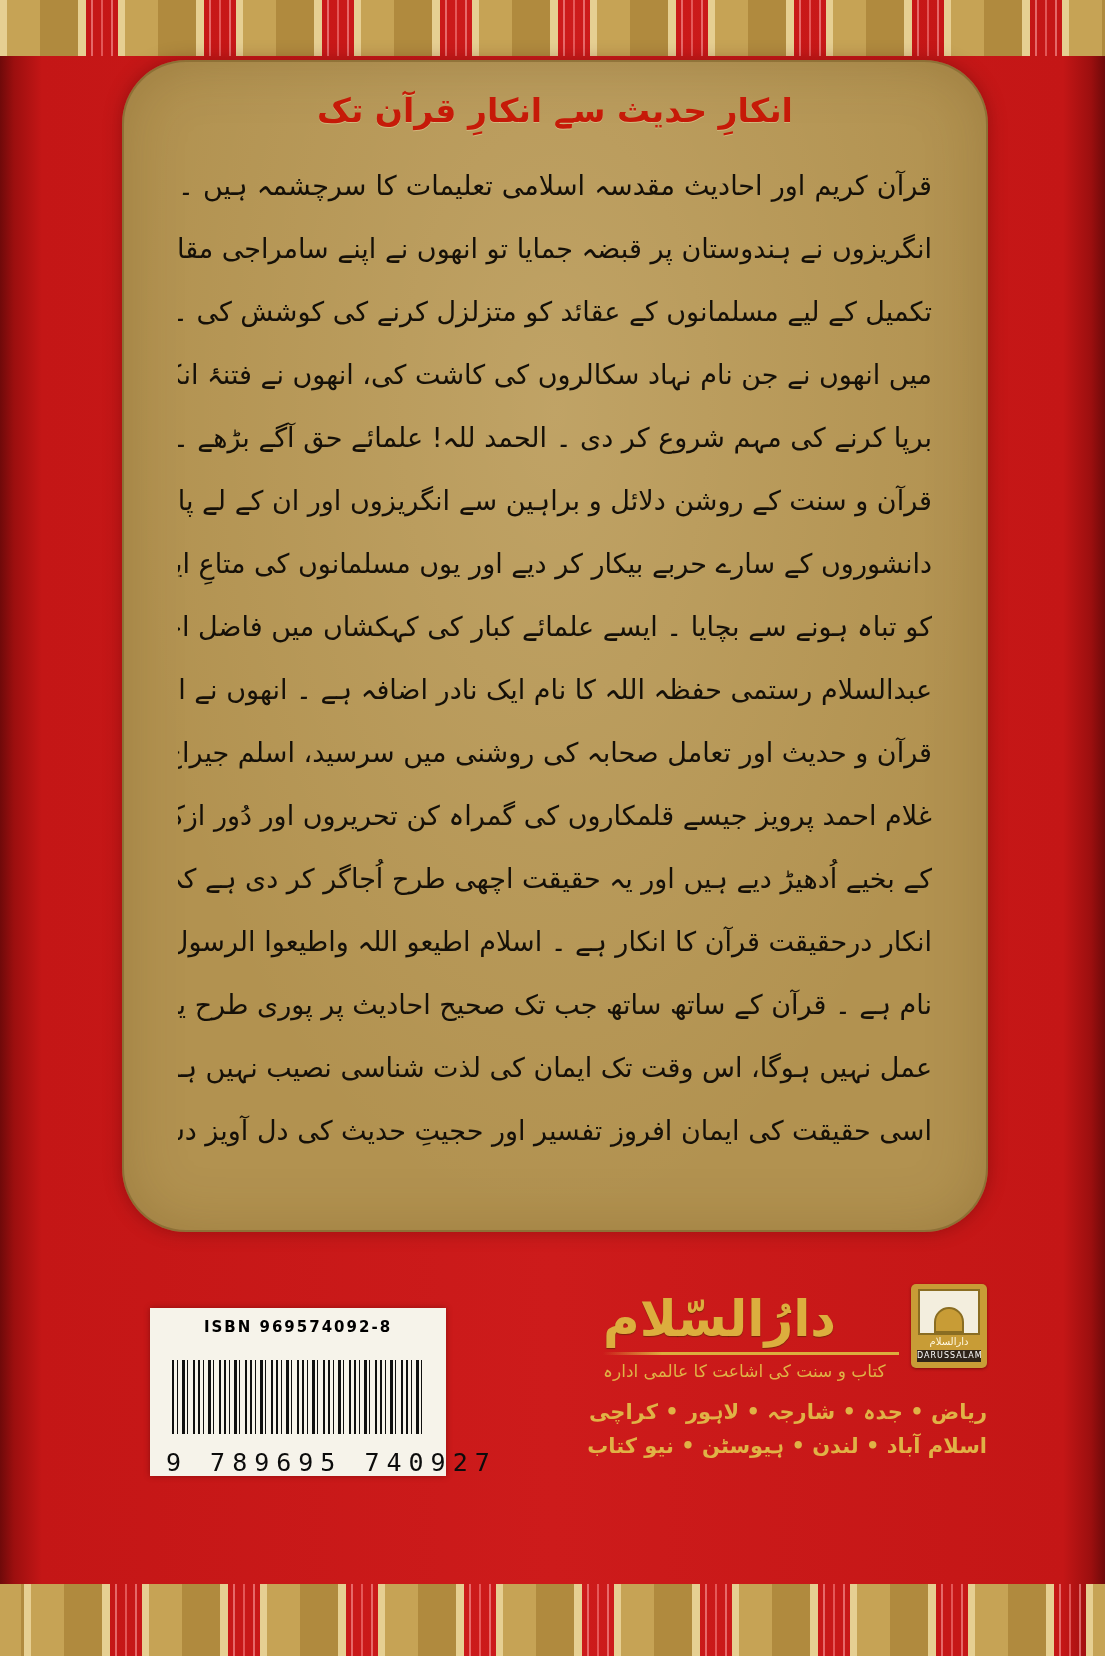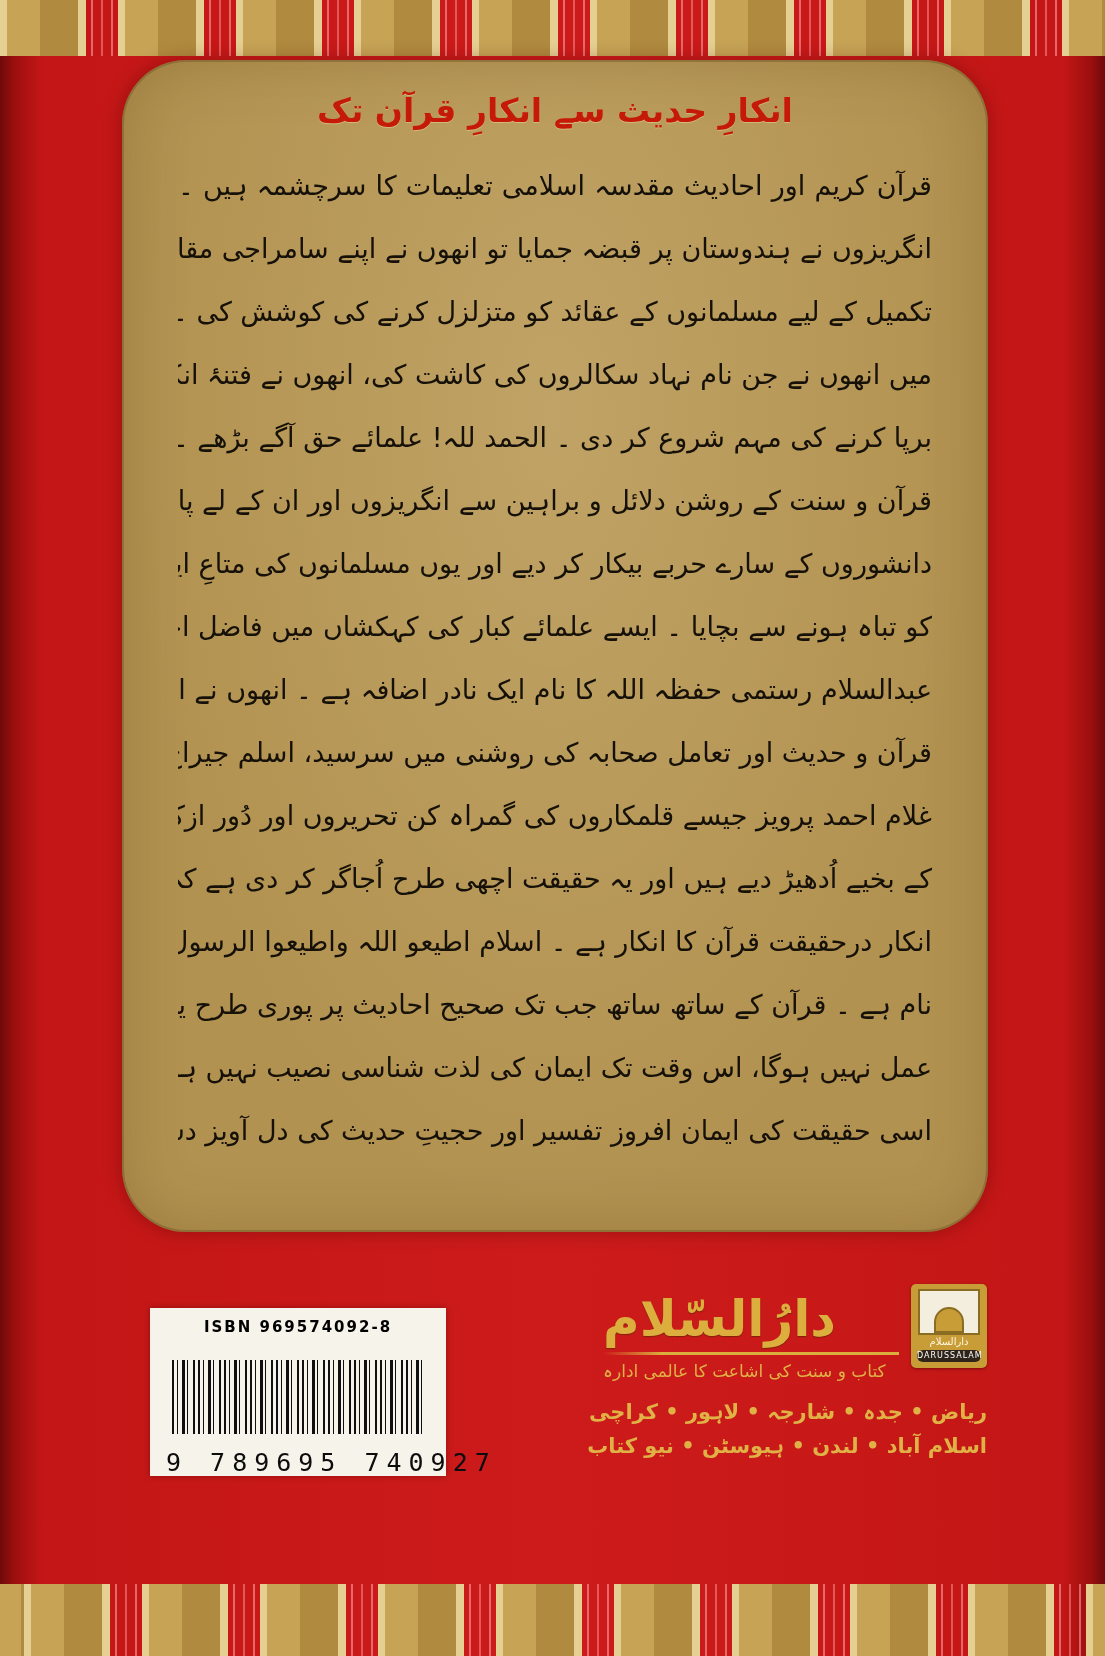--- a/index.html
+++ b/index.html
@@ -100,7 +100,7 @@
   .logo-urdu { font-size:10px; color:#fff8e0; line-height:14px; direction:rtl; }
   .logo-latin {
     width:100%; margin-top:1px; background:#2e2419; color:#ffffff;
-    font-size:8px; letter-spacing:1px; text-align:center; line-height:12px;border-radius:6px;
+    font-size:8px; letter-spacing:1px; text-align:center; line-height:12px;
   }
 
   .pub-cities { margin-top:14px; direction:rtl; text-align:right; }

